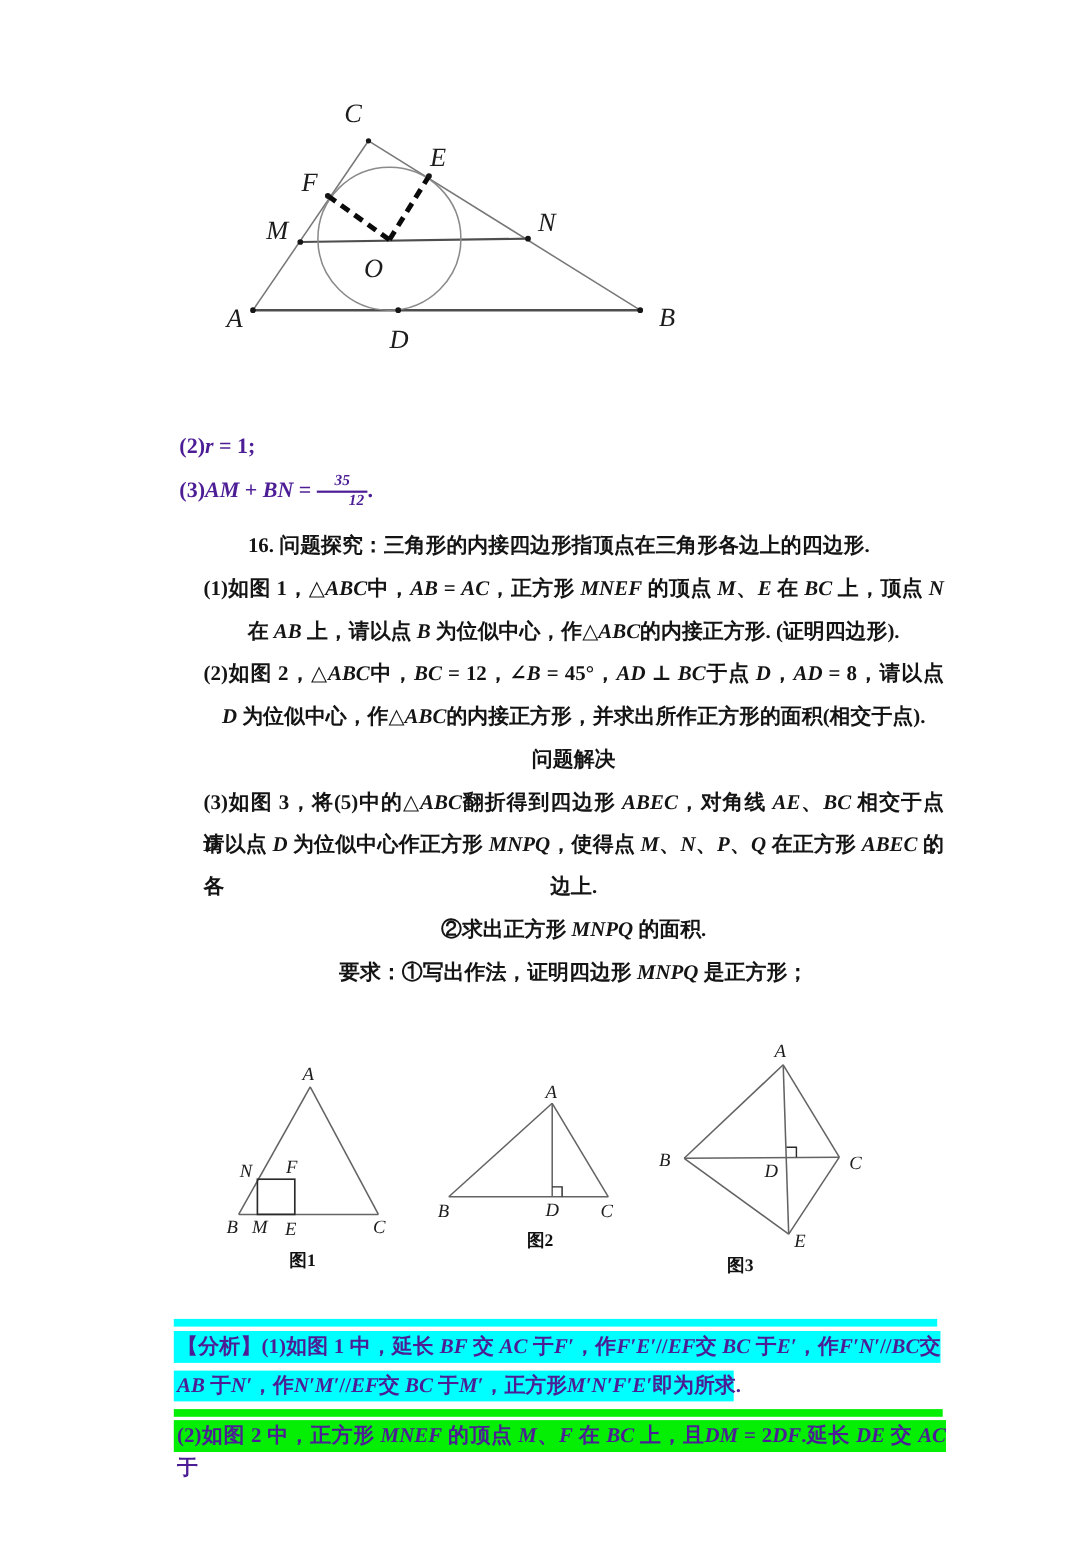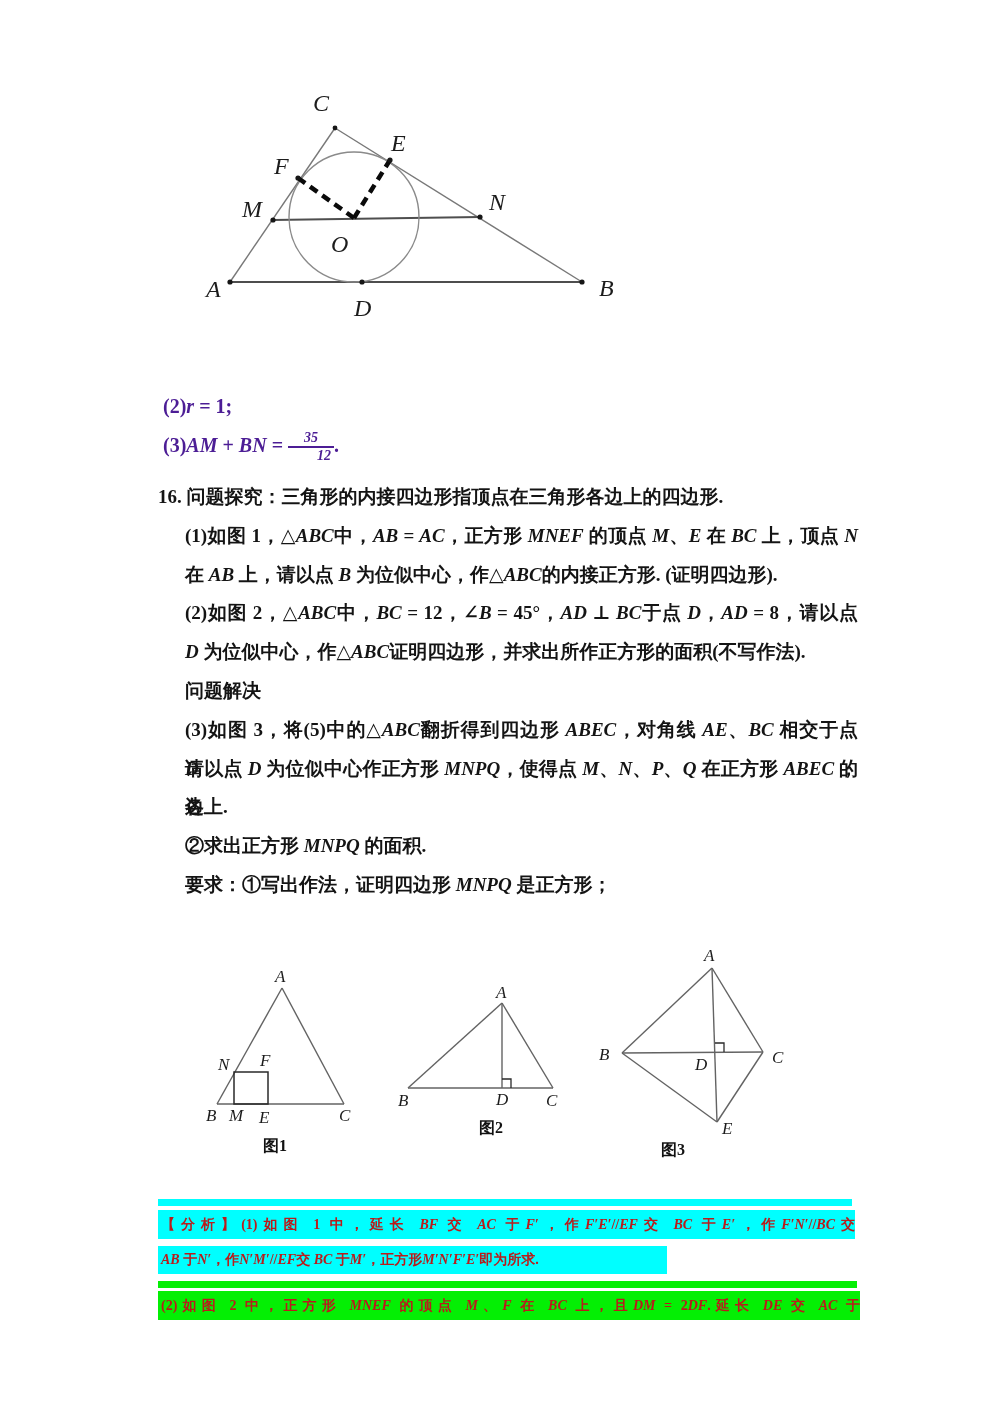--- a/index.html
+++ b/index.html
@@ -22,7 +22,7 @@
   .ans{position:absolute;left:163px;font-size:20px;color:#4c1d95;white-space:nowrap;line-height:1;}
   
   .plines{position:absolute;left:158px;top:478px;width:700px;font-size:19px;}
-  .pline{height:38.8px;line-height:38.8px;white-space:nowrap;}
+  .pline{height:38.8px;line-height:38.8px;white-space:nowrap;text-align:center;}
   .pline.ind{padding-left:27px;}
   .pline.fill{white-space:normal;text-align:justify;text-align-last:justify;}
   

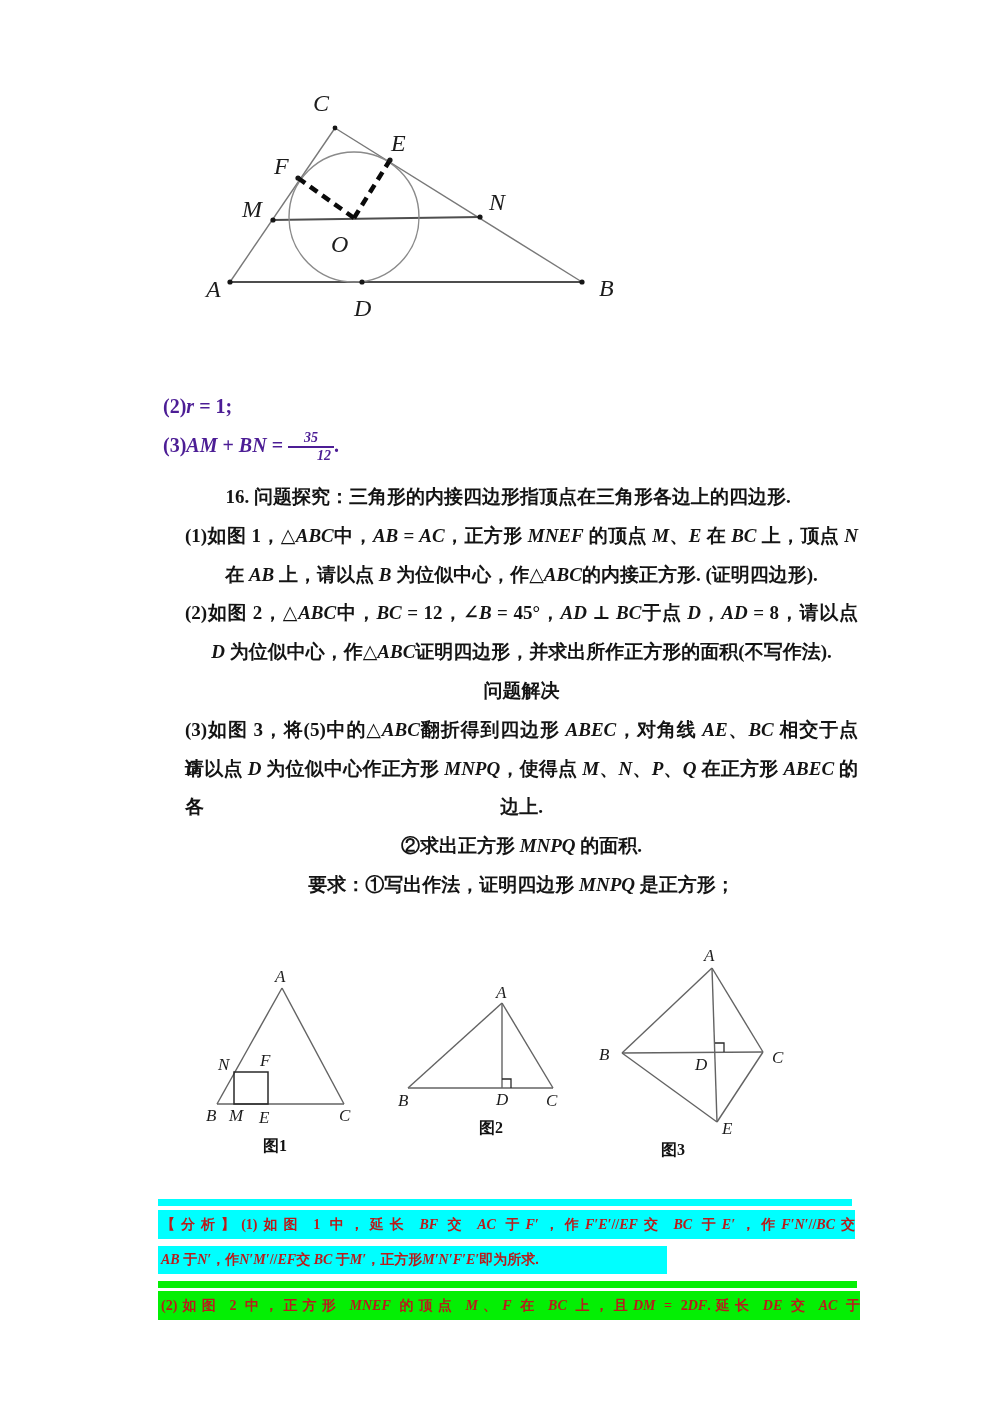--- a/index.html
+++ b/index.html
@@ -87,7 +87,7 @@
     <div class="pline ind fill"><span class="seg-c">(1)如图 1，△</span><span class="seg-m">ABC</span><span class="seg-c">中，</span><span class="seg-m">AB</span><span class="seg-c"> = </span><span class="seg-m">AC</span><span class="seg-c">，正方形 </span><span class="seg-m">MNEF</span><span class="seg-c"> 的顶点 </span><span class="seg-m">M</span><span class="seg-c">、</span><span class="seg-m">E</span><span class="seg-c"> 在 </span><span class="seg-m">BC</span><span class="seg-c"> 上，顶点 </span><span class="seg-m">N</span></div>
     <div class="pline ind"><span class="seg-c">在 </span><span class="seg-m">AB</span><span class="seg-c"> 上，请以点 </span><span class="seg-m">B</span><span class="seg-c"> 为位似中心，作△</span><span class="seg-m">ABC</span><span class="seg-c">的内接正方形. (证明四边形).</span></div>
     <div class="pline ind fill"><span class="seg-c">(2)如图 2，△</span><span class="seg-m">ABC</span><span class="seg-c">中，</span><span class="seg-m">BC</span><span class="seg-c"> = 12，∠</span><span class="seg-m">B</span><span class="seg-c"> = 45°，</span><span class="seg-m">AD</span><span class="seg-c"> ⊥ </span><span class="seg-m">BC</span><span class="seg-c">于点 </span><span class="seg-m">D</span><span class="seg-c">，</span><span class="seg-m">AD</span><span class="seg-c"> = 8，请以点</span></div>
-    <div class="pline ind"><span class="seg-m">D</span><span class="seg-c"> 为位似中心，作△</span><span class="seg-m">ABC</span><span class="seg-c">证明四边形，并求出所作正方形的面积(不写作法).</span></div>
+    <div class="pline ind"><span class="seg-m">D</span><span class="seg-c"> 为位似中心，作△</span><span class="seg-m">ABC</span><span class="seg-c">的内接正方形，并求出所作正方形的面积(相交于点).</span></div>
     <div class="pline ind"><span class="seg-c">问题解决</span></div>
     <div class="pline ind fill"><span class="seg-c">(3)如图 3，将(5)中的△</span><span class="seg-m">ABC</span><span class="seg-c">翻折得到四边形 </span><span class="seg-m">ABEC</span><span class="seg-c">，对角线 </span><span class="seg-m">AE</span><span class="seg-c">、</span><span class="seg-m">BC</span><span class="seg-c"> 相交于点 </span><span class="seg-m">D</span><span class="seg-c">，</span></div>
     <div class="pline ind fill"><span class="seg-c">请以点 </span><span class="seg-m">D</span><span class="seg-c"> 为位似中心作正方形 </span><span class="seg-m">MNPQ</span><span class="seg-c">，使得点 </span><span class="seg-m">M</span><span class="seg-c">、</span><span class="seg-m">N</span><span class="seg-c">、</span><span class="seg-m">P</span><span class="seg-c">、</span><span class="seg-m">Q</span><span class="seg-c"> 在正方形 </span><span class="seg-m">ABEC</span><span class="seg-c"> 的各</span></div>

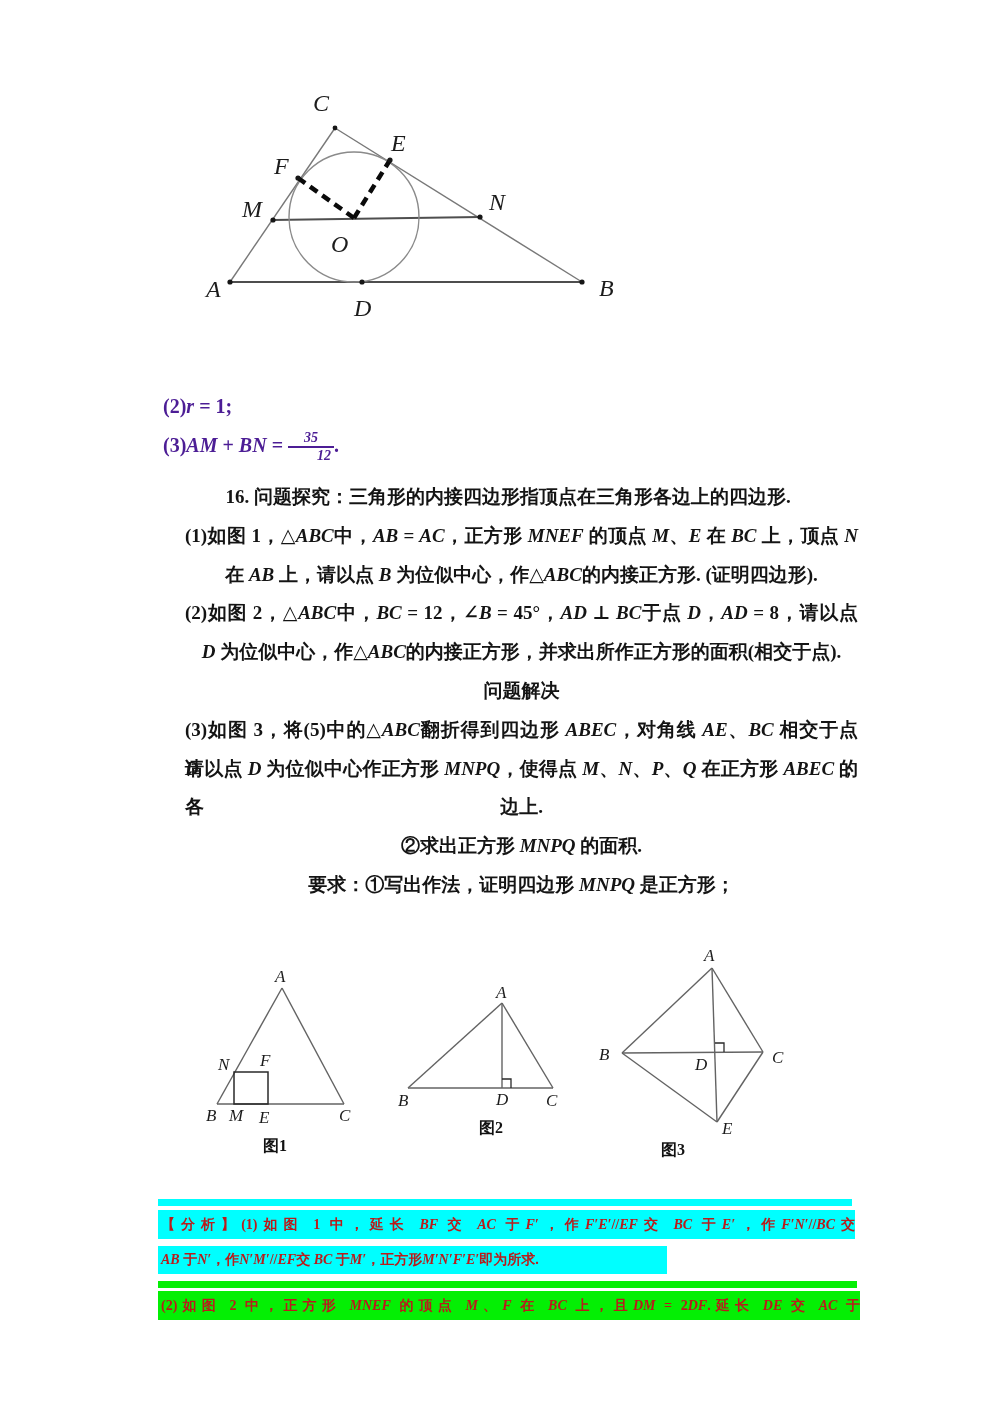--- a/index.html
+++ b/index.html
@@ -27,7 +27,7 @@
   .pline.fill{white-space:normal;text-align:justify;text-align-last:justify;}
   
   .strip{position:absolute;height:7px;}
-  .hl{position:absolute;font-size:14px;white-space:nowrap;color:#b91c1c;padding-left:3px;}
+  .hl{position:absolute;font-size:19px;white-space:nowrap;color:#4c1d95;padding-left:3px;}
   .hl.fill{white-space:normal;text-align:justify;text-align-last:justify;}
   .bg-cyan{background:#00ffff;}
   .bg-green{background:#04ef04;}

